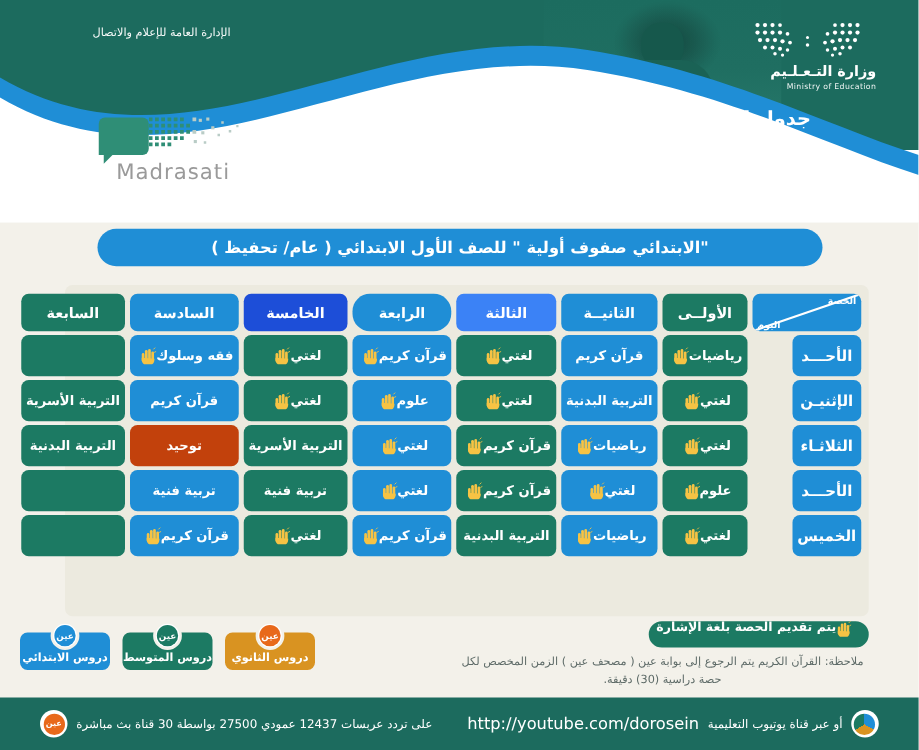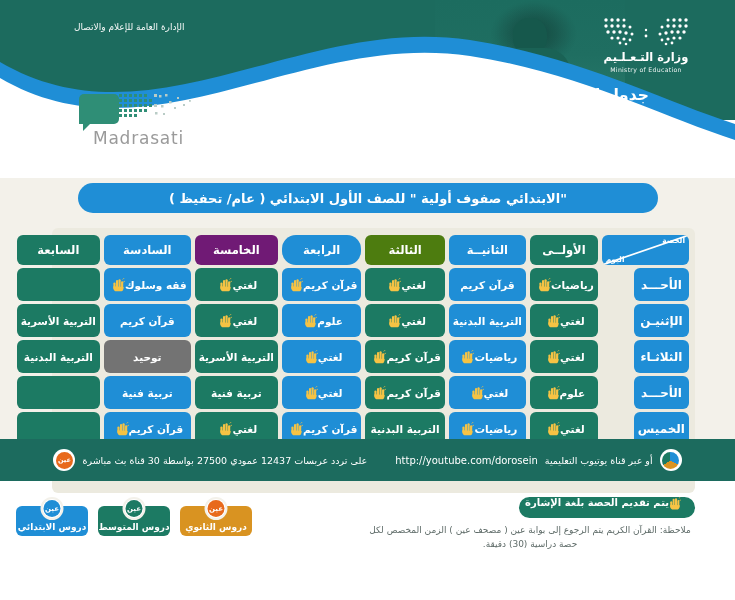--- a/index.html
+++ b/index.html
@@ -11,7 +11,7 @@
     overflow: hidden;
     position: relative;
   }
-  .page { position: relative; width: 735px; height: 481px; background: #f3f1ea; text-decoration: underline; }
+  .page { position: relative; width: 735px; height: 600px; background: #f3f1ea; text-decoration: underline; }
 
   
   .header {

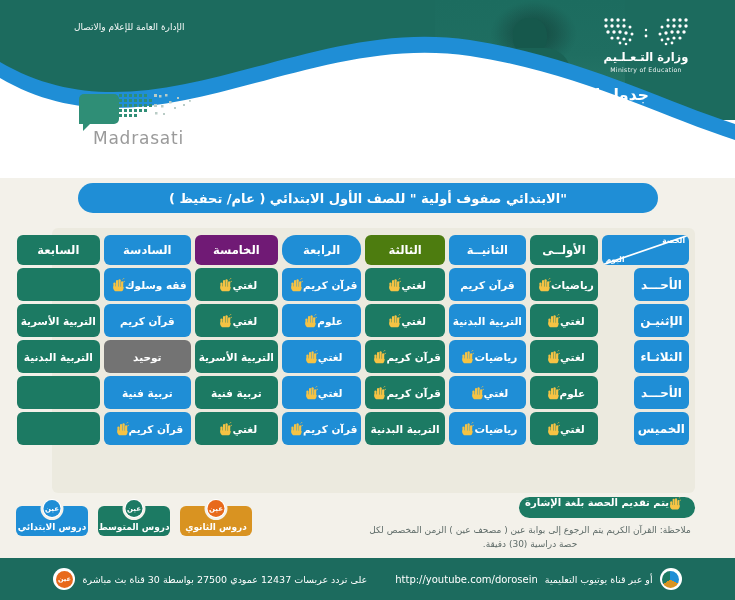--- a/index.html
+++ b/index.html
@@ -53,7 +53,7 @@
 
   .ministry-logo {
     position: absolute; right: 34px; top: 16px; width: 110px;
-    text-align: center; color: #ffffff;
+    text-align: right; color: #ffffff;
   }
   .ministry-dots { width: 92px; height: 30px; margin: 0 auto 5px; display:block; }
   .ministry-ar { font-size: 11.5px; letter-spacing: .5px; font-weight: 700; line-height: 1.2; }

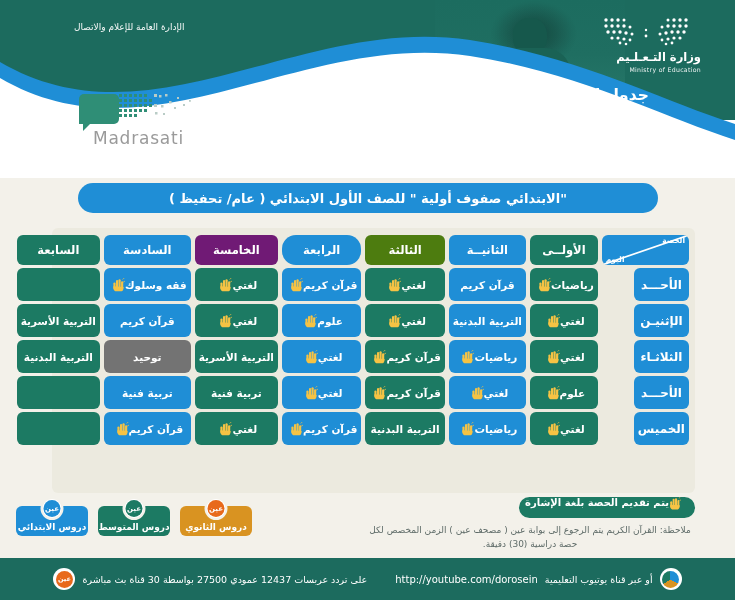--- a/index.html
+++ b/index.html
@@ -370,7 +370,7 @@
               <div class="cell hdr-cell" style="background: rgb(31, 142, 214); border-radius: 14px;">الرابعة</div>
             </th>
             <th>
-              <div class="cell hdr-cell" style="background: #701a75;">الخامسة</div>
+              <div class="cell hdr-cell" style="background: #1d4ed8;">الخامسة</div>
             </th>
             <th>
               <div class="cell hdr-cell" style="background: rgb(31, 142, 214);">السادسة</div>

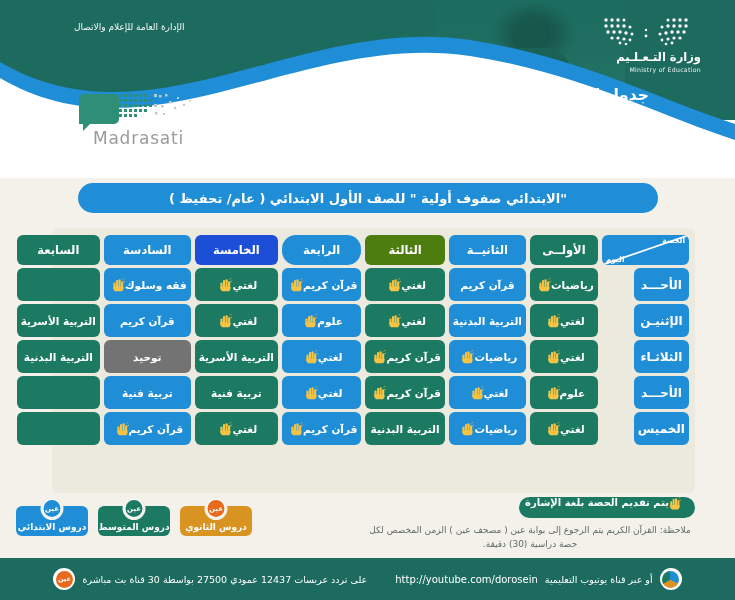--- a/index.html
+++ b/index.html
@@ -364,7 +364,7 @@
               <div class="cell hdr-cell" style="background: rgb(31, 142, 214);">الثانيــة</div>
             </th>
             <th>
-              <div class="cell hdr-cell" style="background: #4d7c0f; text-align: center;">الثالثة</div>
+              <div class="cell hdr-cell" style="background: #3b82f6; text-align: center;">الثالثة</div>
             </th>
             <th>
               <div class="cell hdr-cell" style="background: rgb(31, 142, 214); border-radius: 14px;">الرابعة</div>

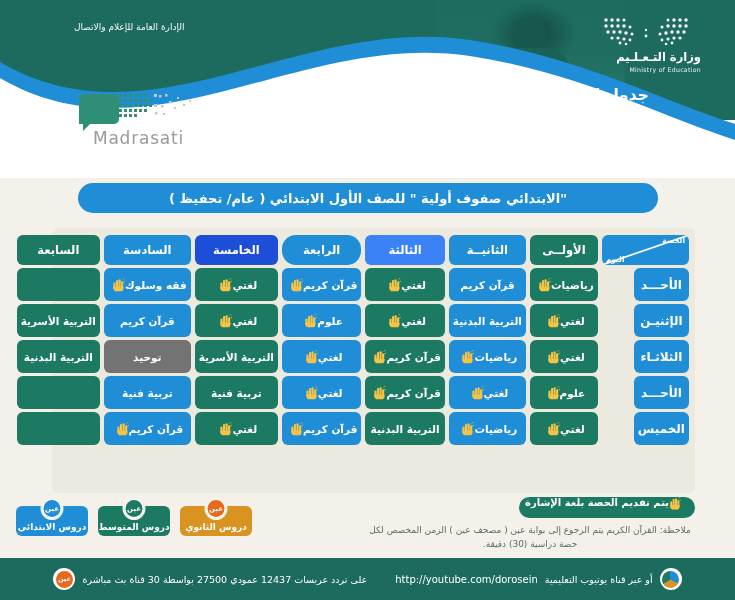--- a/index.html
+++ b/index.html
@@ -660,7 +660,7 @@
               </div>
             </td>
             <td>
-              <div class="cell" style="background: #737373;">
+              <div class="cell" style="background: #c2410c;">
                 <span>توحيد</span>
               </div>
             </td>

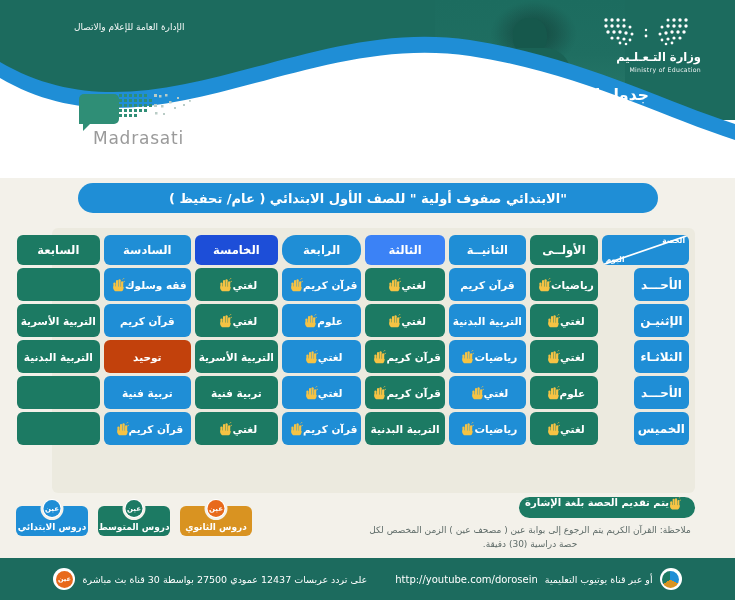--- a/index.html
+++ b/index.html
@@ -191,7 +191,7 @@
     margin-left: auto; margin-right: 14px;
   }
   .bb-text { color: #ffffff; font-size: 9.5px; white-space: nowrap; }
-  .bb-url { color: #ffffff; font-size: 10px; direction: ltr; white-space: nowrap; text-align: center; }
+  .bb-url { color: #ffffff; font-size: 13px; direction: ltr; white-space: nowrap; text-align: center; }
   .bb-badge {
     width: 22px; height: 22px; border-radius: 50%;
     background: #ffffff; display: flex; align-items: center; justify-content: center;

